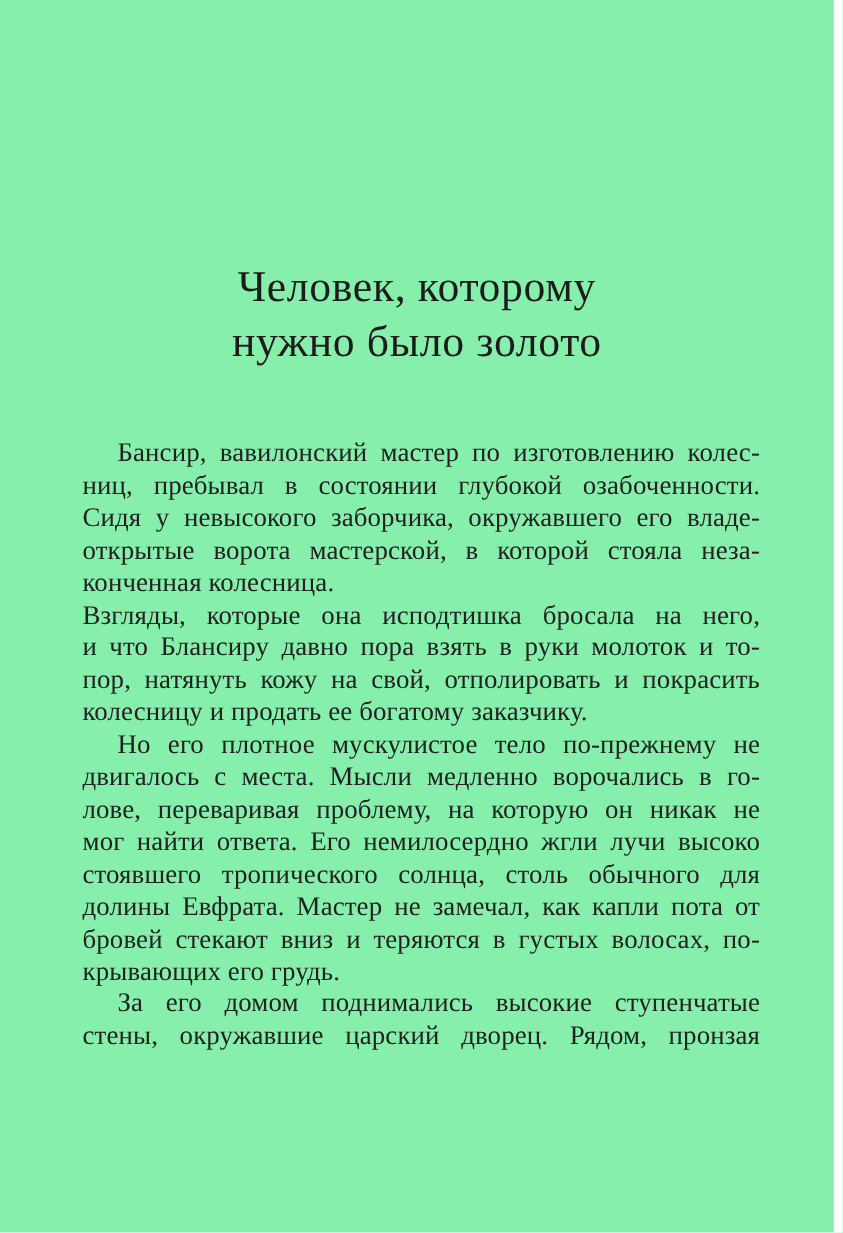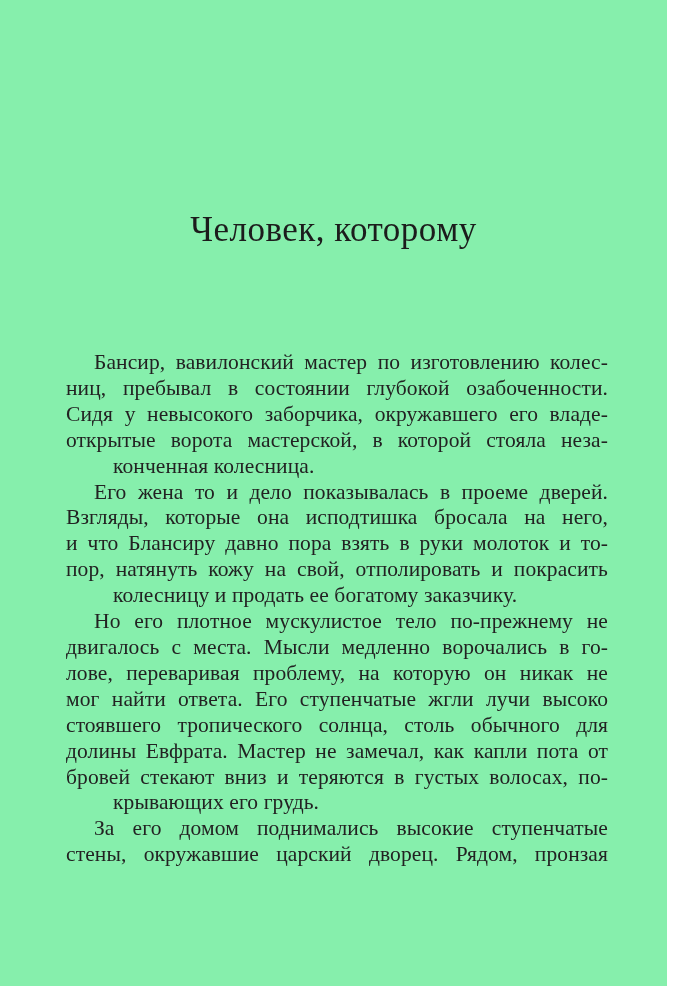--- a/index.html
+++ b/index.html
@@ -68,6 +68,7 @@
 
   <h1 class="chapter-title">
     <span class="title-line">Человек, которому</span>
+    <span class="title-line">нужно было золото</span>
   </h1>
 
   <div class="body-text">

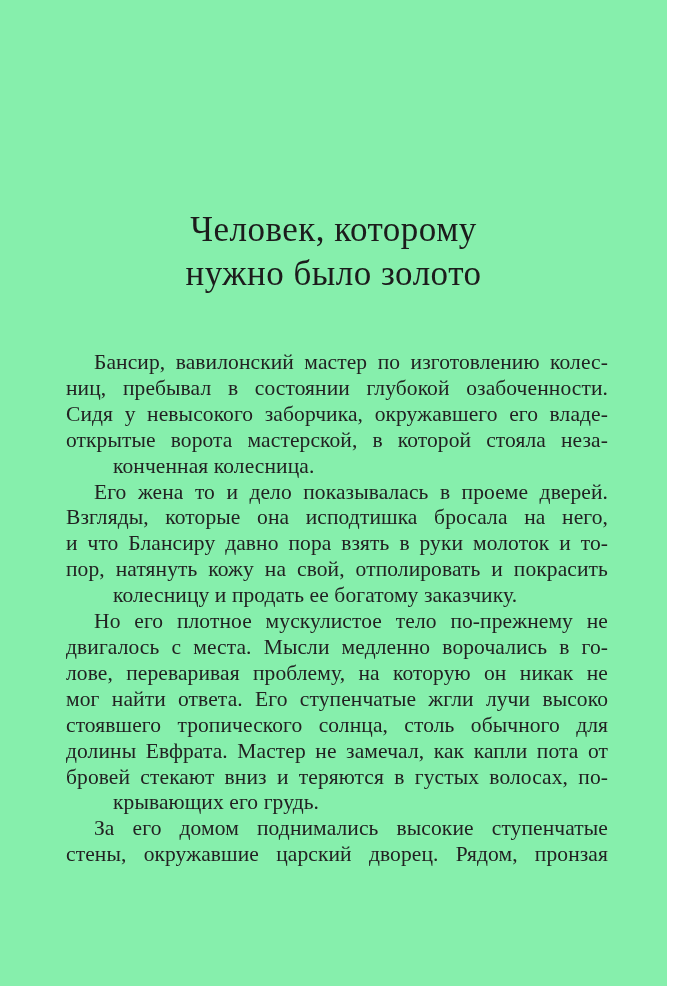--- a/index.html
+++ b/index.html
@@ -58,7 +58,6 @@
   }
   .ln.last {
     text-align-last: left;
-    margin-left: 47px;
   }
 </style>
 </head>

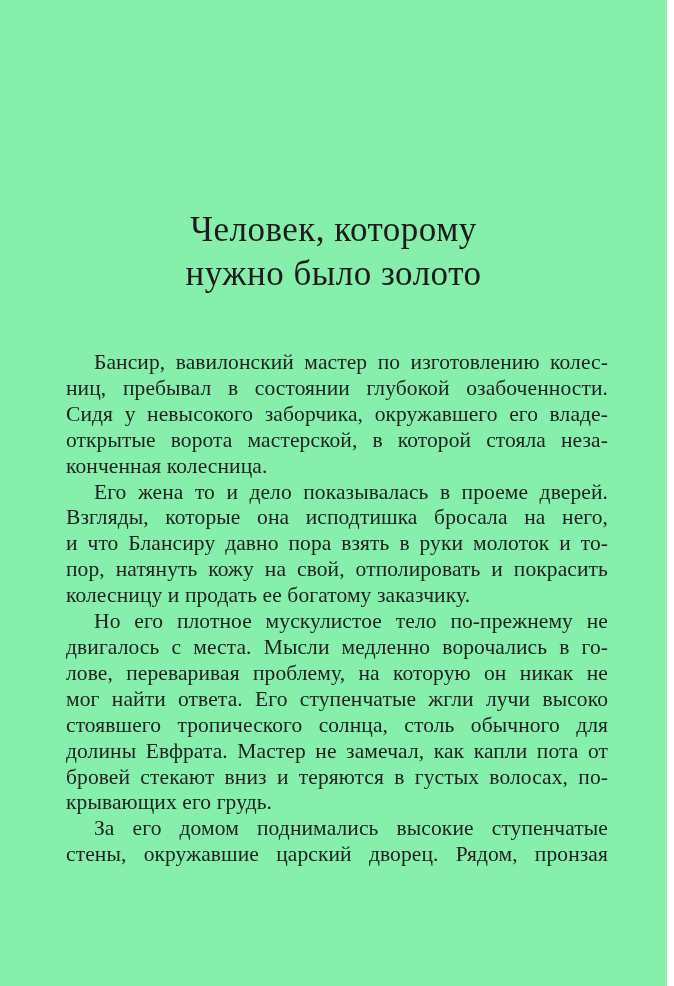--- a/index.html
+++ b/index.html
@@ -81,7 +81,6 @@
     </p>
 
     <p class="para">
-      <span class="ln first">Его жена то и дело показывалась в проеме дверей.</span>
       <span class="ln">Взгляды, которые она исподтишка бросала на него,</span>
       <span class="ln">и что Блансиру давно пора взять в руки молоток и то-</span>
       <span class="ln">пор, натянуть кожу на свой, отполировать и покрасить</span>

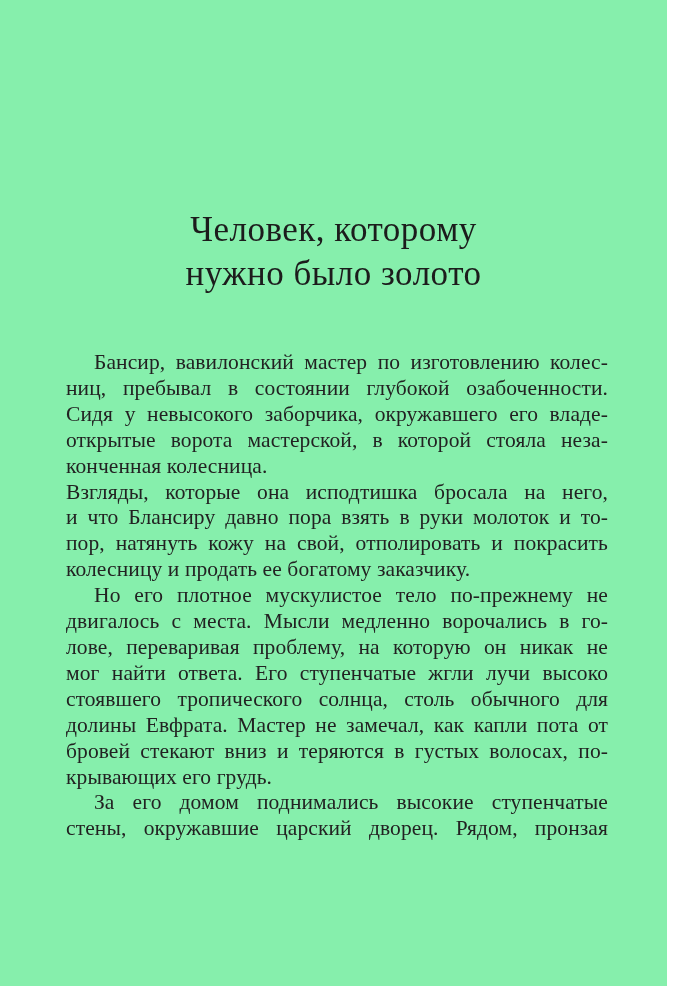--- a/index.html
+++ b/index.html
@@ -91,7 +91,7 @@
       <span class="ln first">Но его плотное мускулистое тело по-прежнему не</span>
       <span class="ln">двигалось с места. Мысли медленно ворочались в го-</span>
       <span class="ln">лове, переваривая проблему, на которую он никак не</span>
-      <span class="ln">мог найти ответа. Его ступенчатые жгли лучи высоко</span>
+      <span class="ln">мог найти ответа. Его немилосердно жгли лучи высоко</span>
       <span class="ln">стоявшего тропического солнца, столь обычного для</span>
       <span class="ln">долины Евфрата. Мастер не замечал, как капли пота от</span>
       <span class="ln">бровей стекают вниз и теряются в густых волосах, по-</span>

